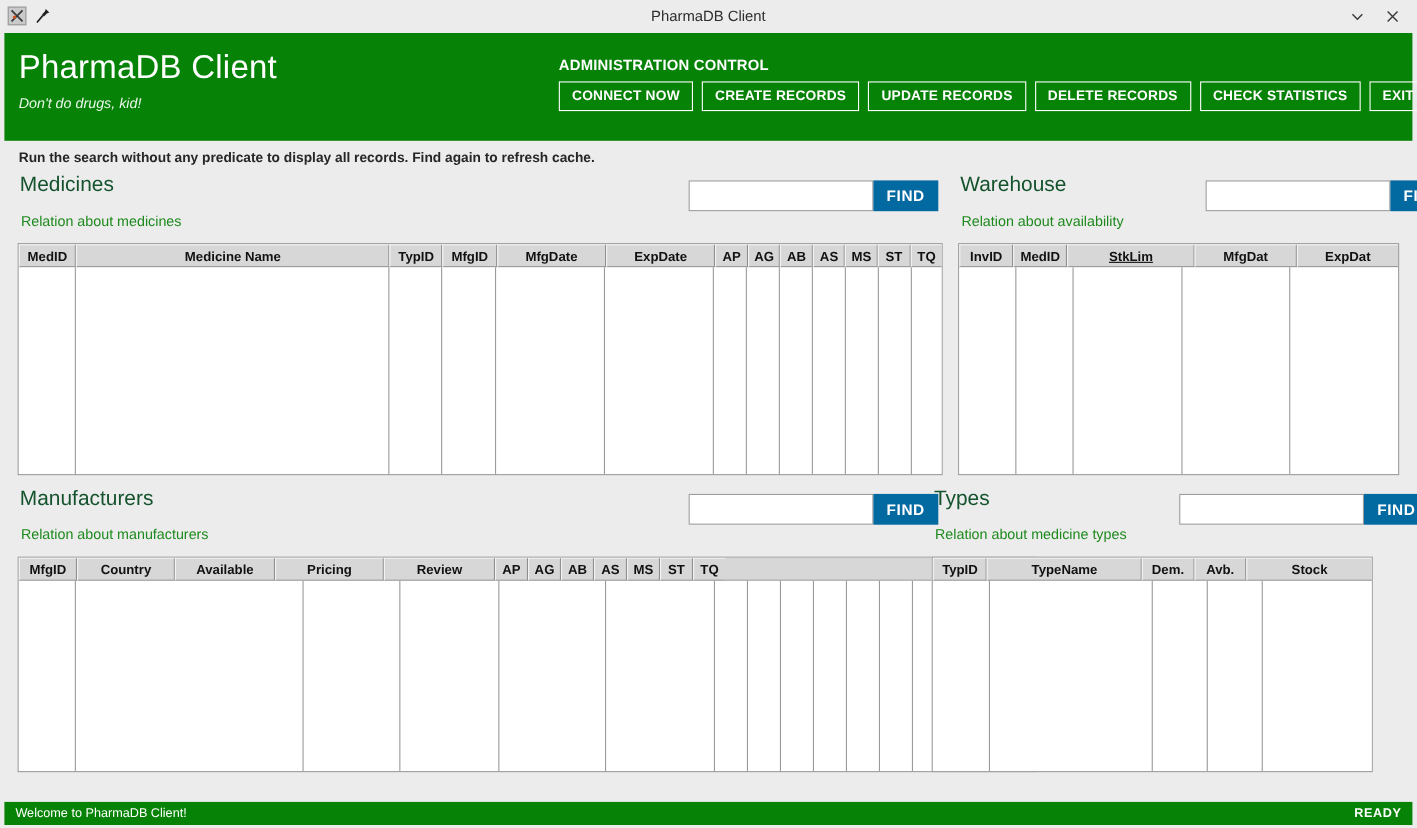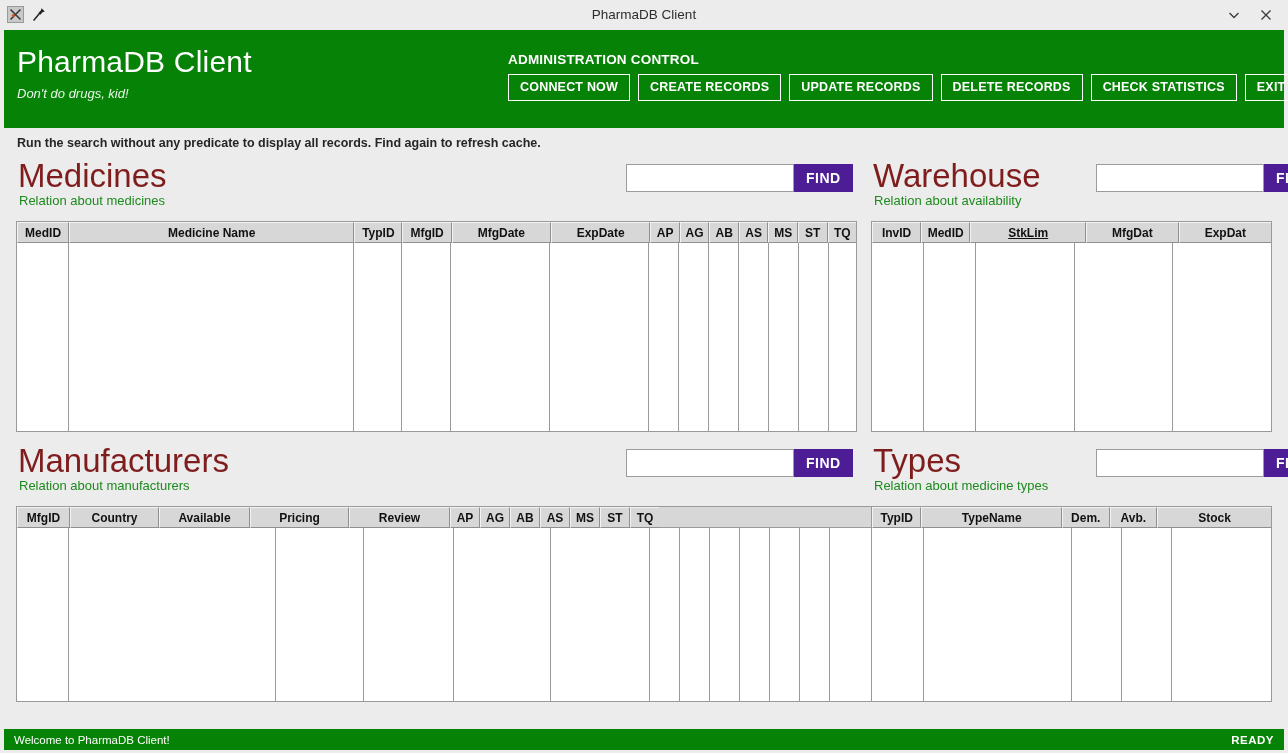--- a/index.html
+++ b/index.html
@@ -96,7 +96,7 @@
   .panel-head { position: relative; height: 62px; }
   .panel-title {
     position: absolute; left: 2px; top: 0px;
-    font-size: 33px; color: #7f1d1d; line-height: 1.05;
+    font-size: 19px; color: #14532d; line-height: 1.05;
   }
   .panel-sub {
     position: absolute; left: 3px; top: 34px;

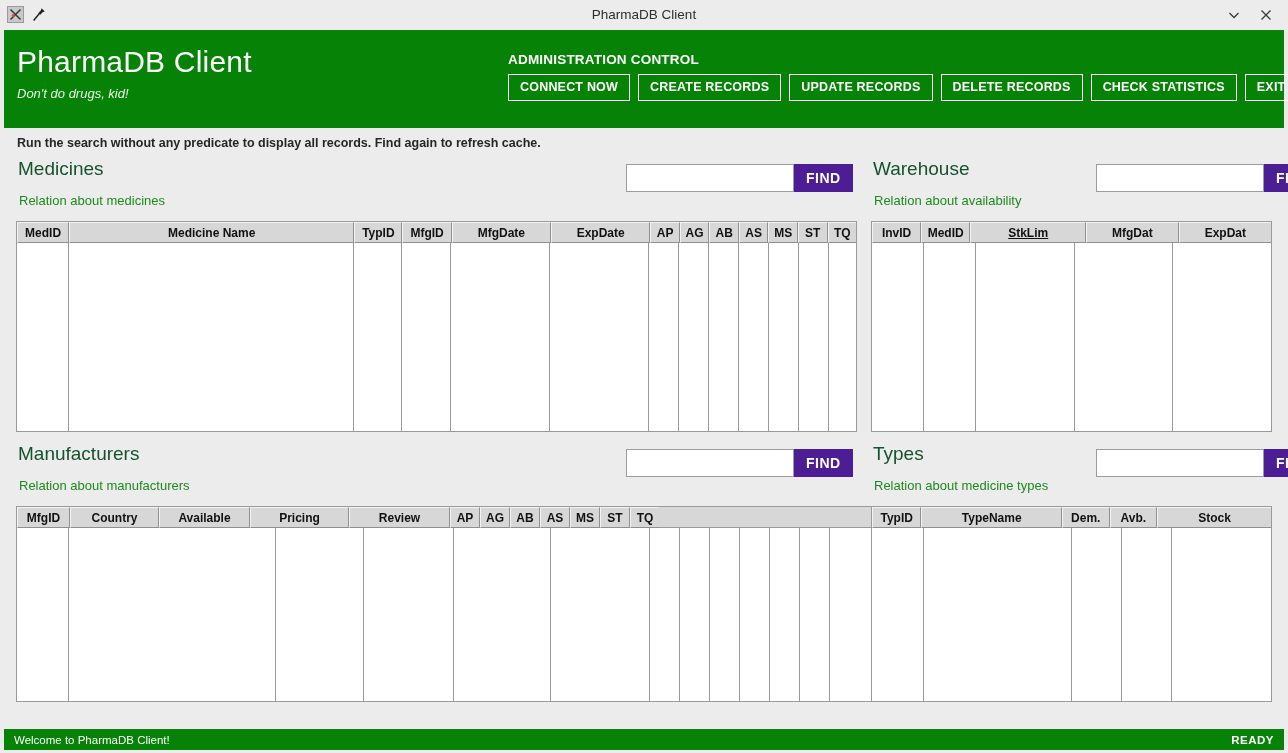--- a/index.html
+++ b/index.html
@@ -117,7 +117,7 @@
   }
   .find-btn {
     height: 28px;
-    background: #4c1d95;
+    background: #0369a1;
     border: none;
     color: #ffffff;
     font-family: "Liberation Sans", sans-serif;

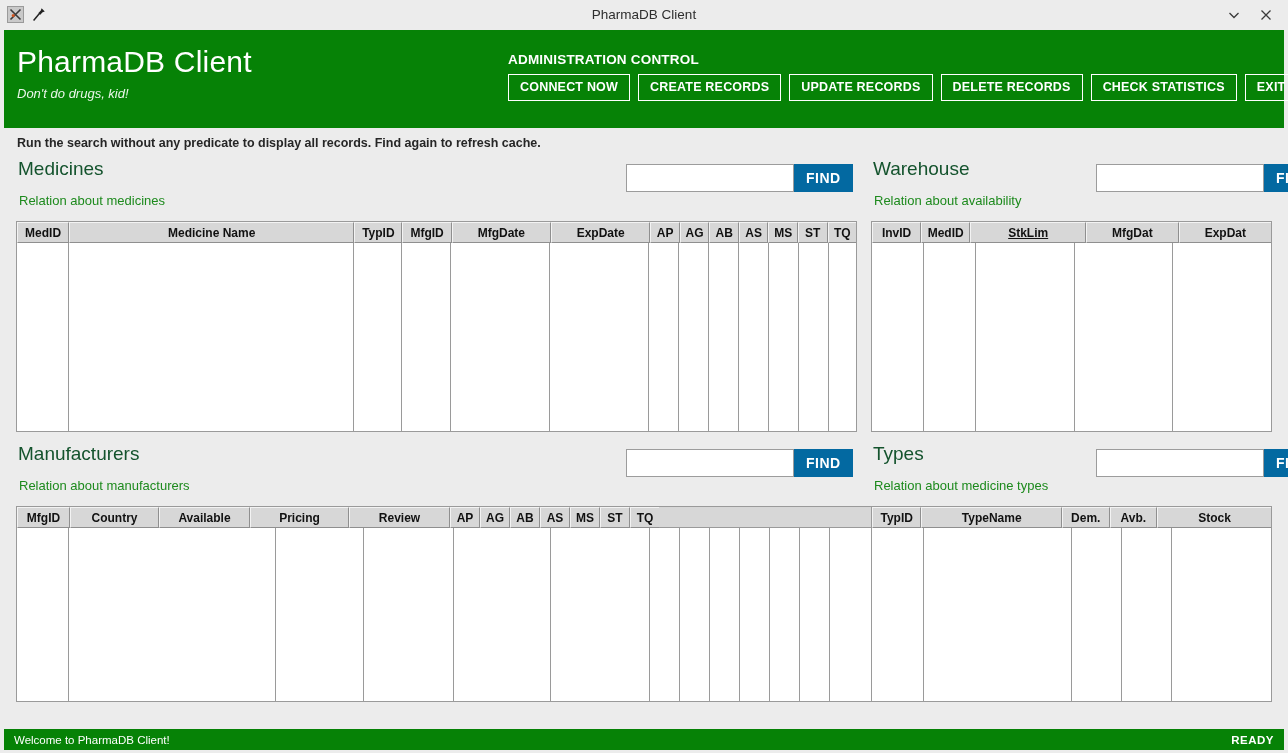--- a/index.html
+++ b/index.html
@@ -336,7 +336,7 @@
     </div>
   </div>
 
-  <div class="panel" style="left:871px; top:415px; width:401px;">
+  <div class="panel" style="left:847px; top:415px; width:401px;">
     <div class="panel-head">
       <div class="panel-title">Types</div>
       <div class="panel-sub">Relation about medicine types</div>

